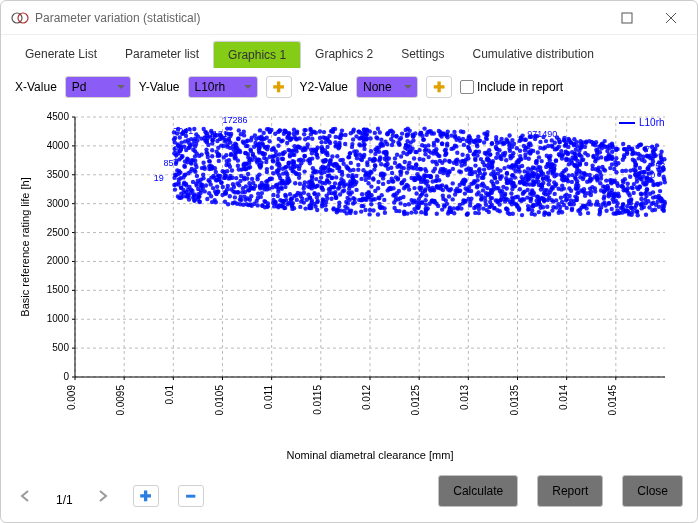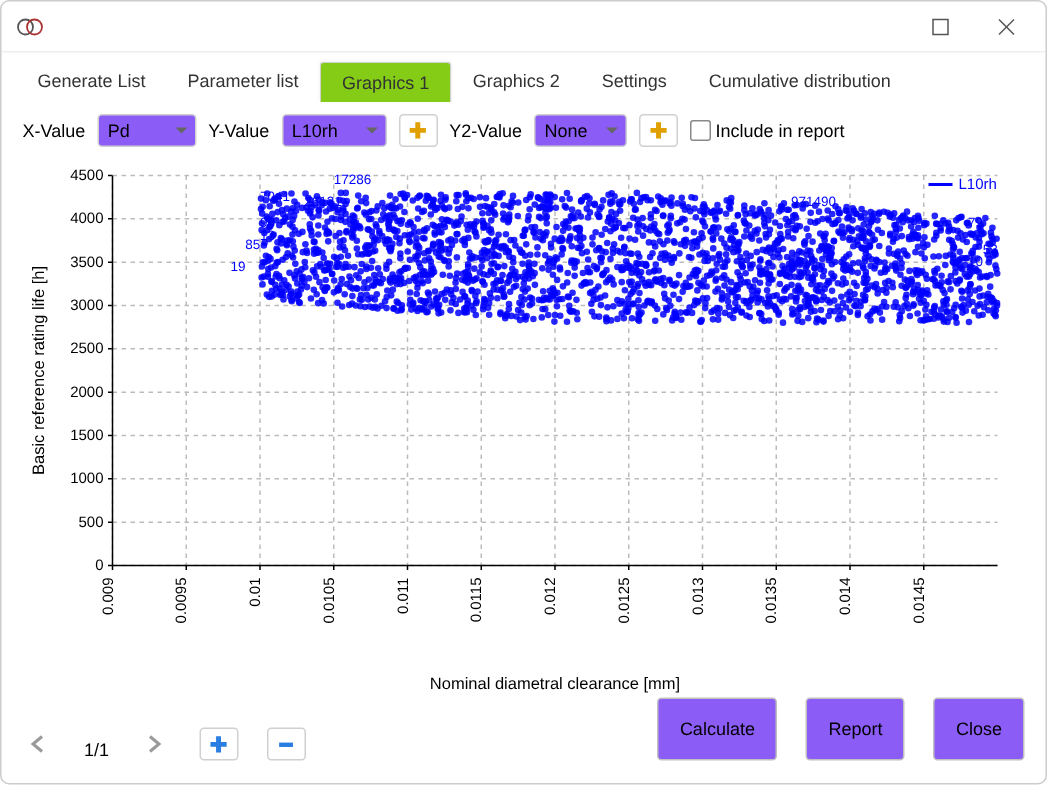--- a/index.html
+++ b/index.html
@@ -138,6 +138,7 @@
       <circle cx="12" cy="9" r="5" fill="none" stroke="#a33" stroke-width="1.2"></circle>
     </svg>
   </span>
+  <span class="title">Parameter variation (statistical)</span>
   <span class="spacer"></span>
   <span class="win-btn">
     <svg width="12" height="12">

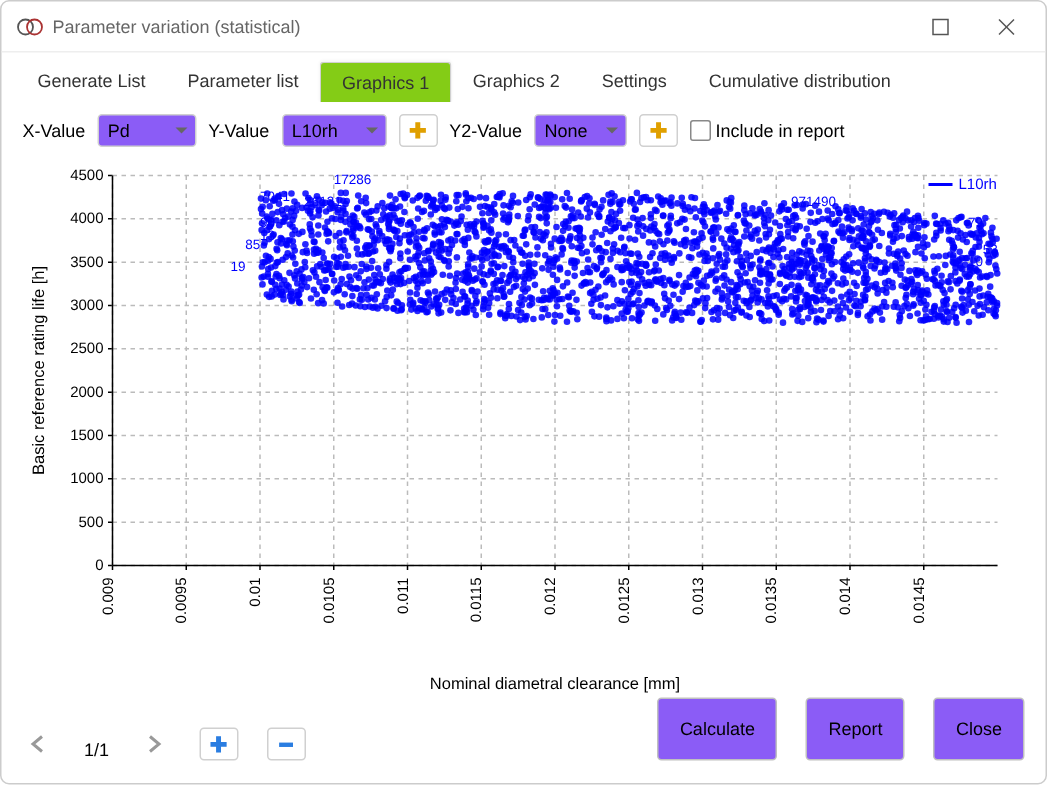--- a/index.html
+++ b/index.html
@@ -110,10 +110,10 @@
   }
   .footer .spacer { flex: 1; }
   .btn {
-    height: 42px;
+    height: 32px;
     border: 1px solid #c0c0c0;
     border-radius: 3px;
-    background: #8b5cf6;
+    background: #737373;
     padding: 0 14px;
     display: inline-flex;
     align-items: center;

